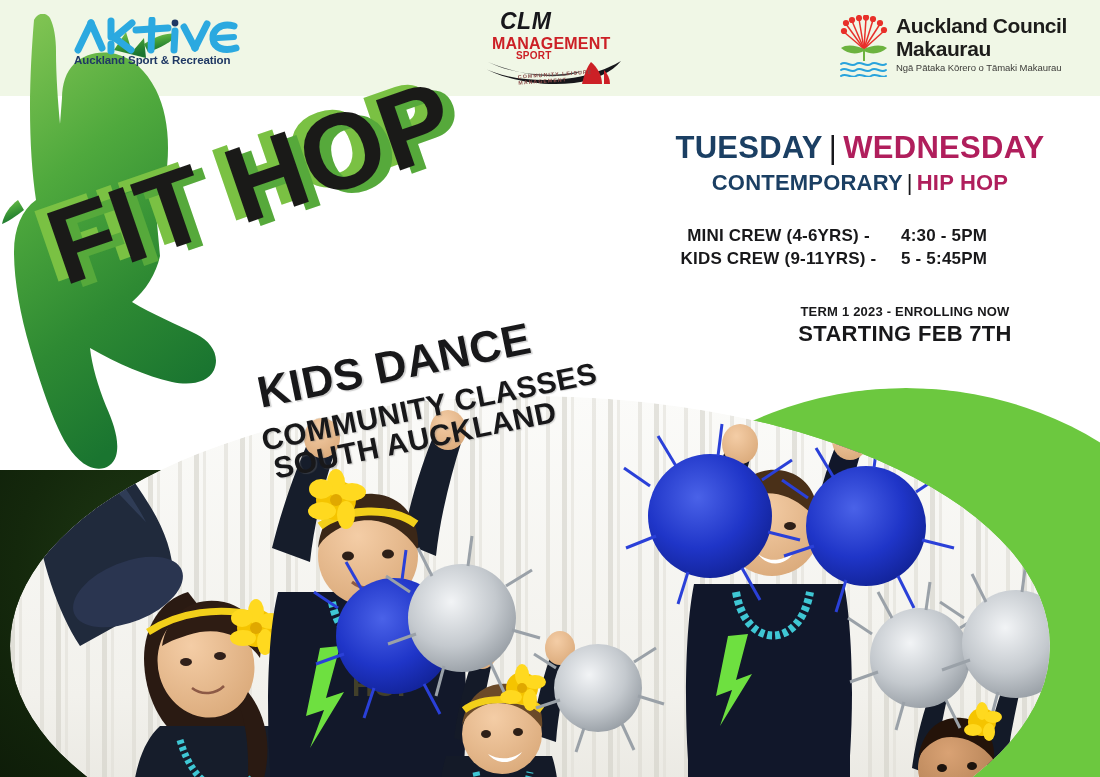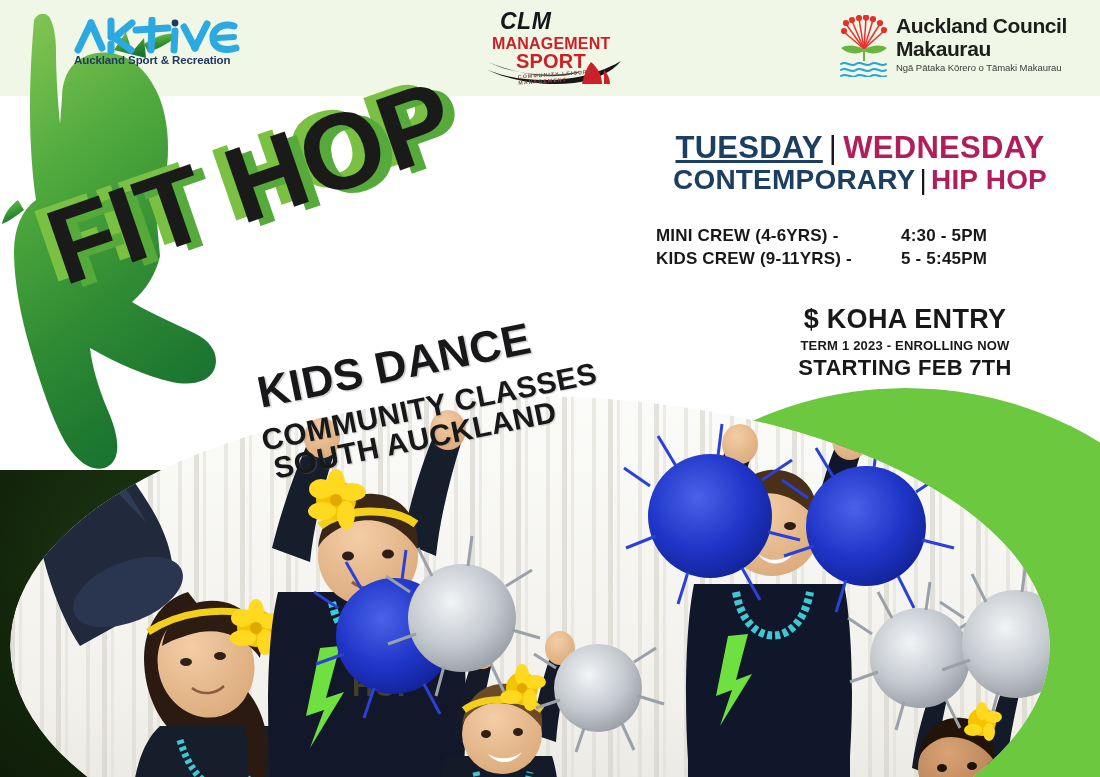--- a/index.html
+++ b/index.html
@@ -68,7 +68,7 @@
   }
   .clm-mid2 {
     position: absolute; left: 38px; top: 42px;
-    font-size: 20px; font-weight: 700;
+    font-size: 10px; font-weight: 700;
     color: #cc2026; letter-spacing: 0.2px;
   }
   .clm-swoosh {

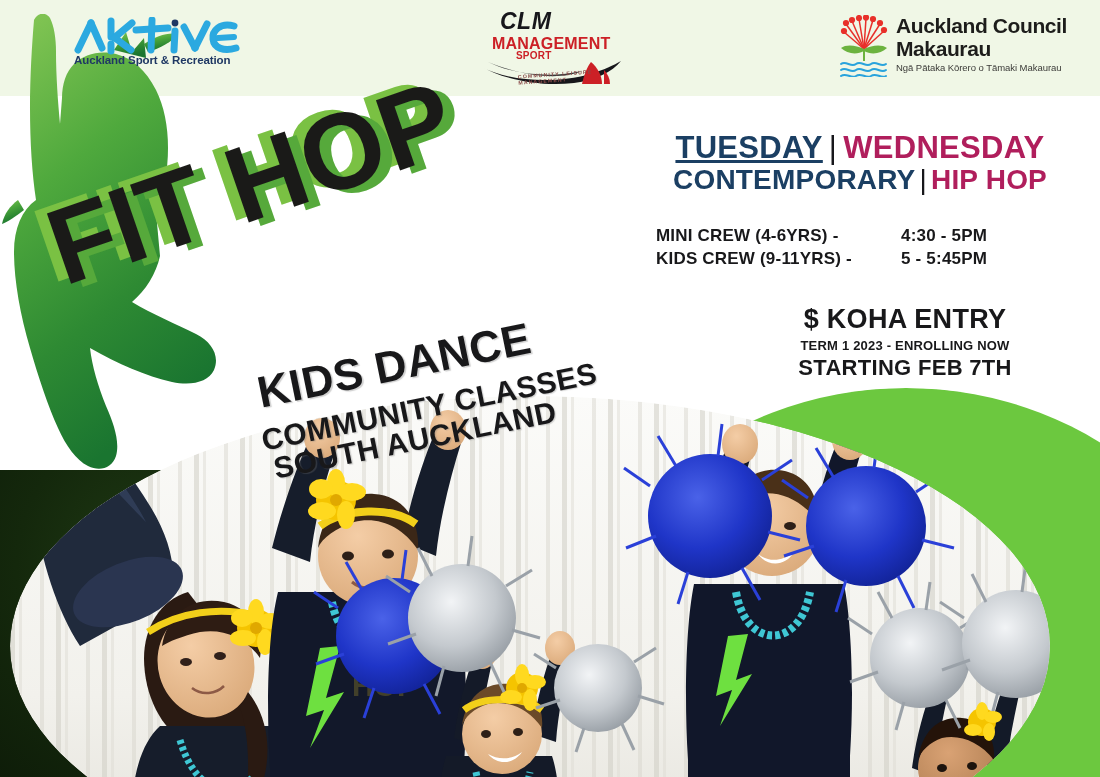--- a/index.html
+++ b/index.html
@@ -184,7 +184,7 @@
     white-space: nowrap;
     line-height: 1.05;
   }
-  .days .d-tue { color: #1b3f63; text-decoration: underline; }
+  .days .d-tue { color: #1b3f63; }
   .days .d-sep { color: #17171b; font-weight: 400; margin: 0 6px; }
   .days .d-wed { color: #b01e5c; }
 

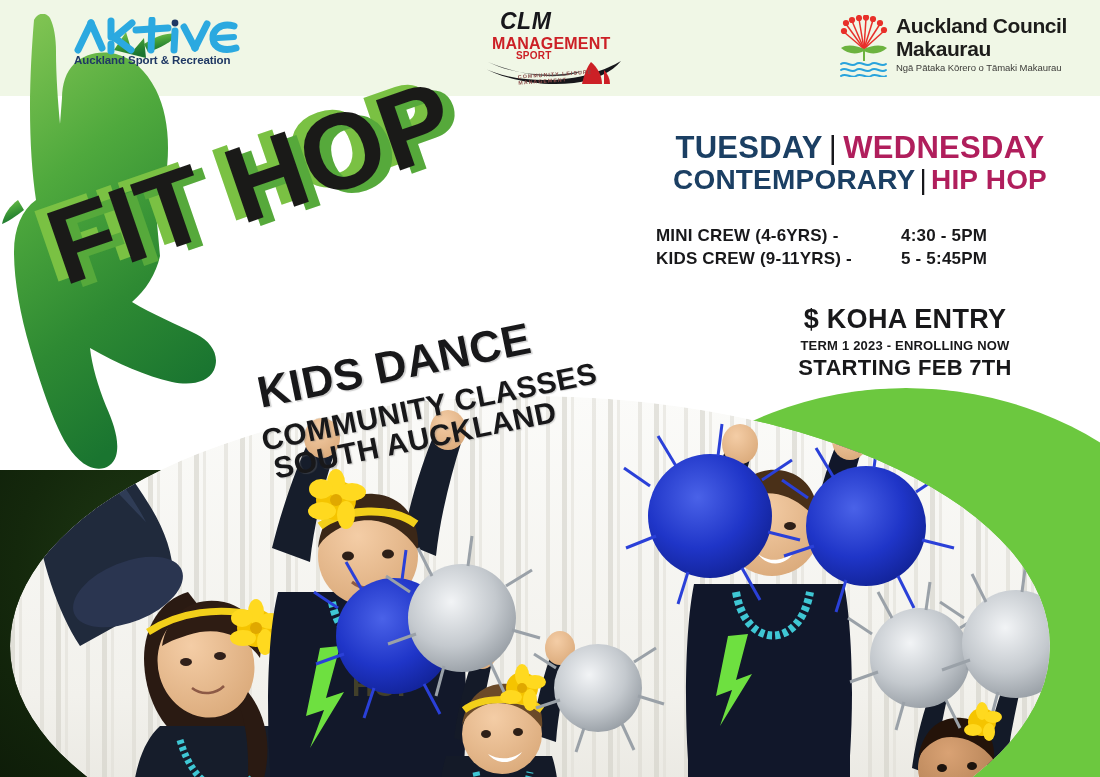--- a/index.html
+++ b/index.html
@@ -190,10 +190,10 @@
 
   .styles {
     text-align: center;
-    font-size: 28px; font-weight: 700;
+    font-size: 22px; font-weight: 700;
     letter-spacing: 0.2px;
     white-space: nowrap;
-    margin-top: 0;
+    margin-top: 6px;
     line-height: 1.05;
   }
   .styles .s-con { color: #1b3f63; }

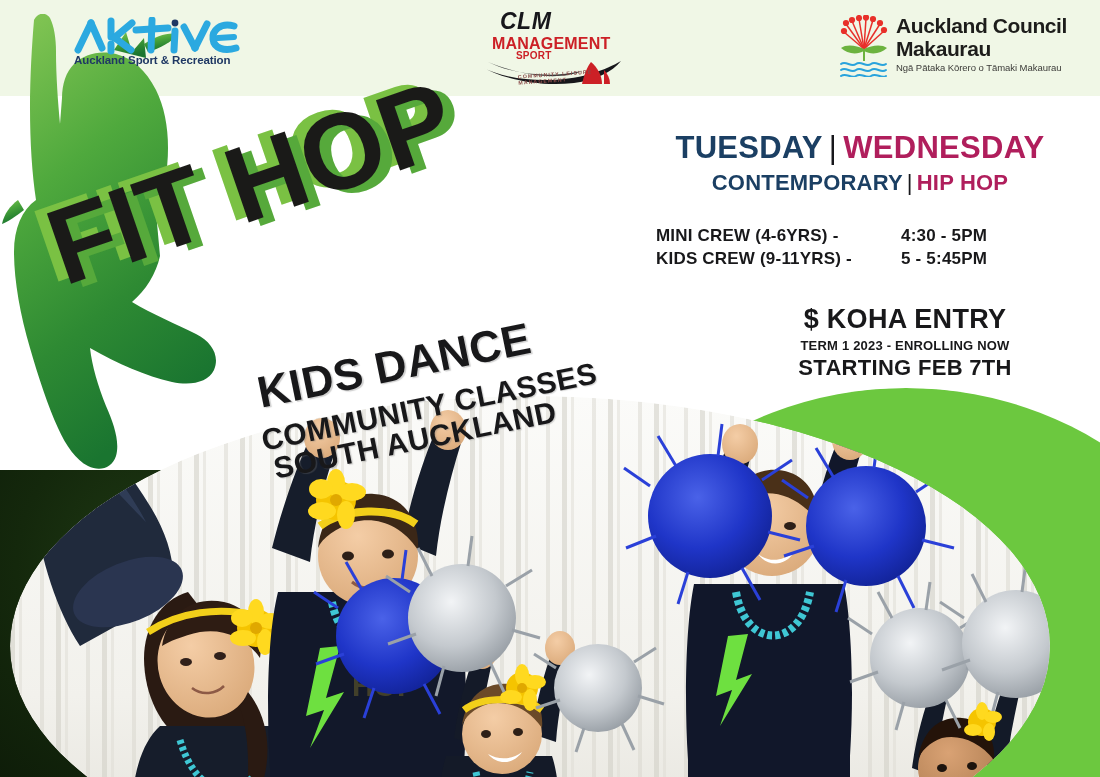--- a/index.html
+++ b/index.html
@@ -213,7 +213,7 @@
     align-items: baseline;
     line-height: 1.35;
   }
-  .crew-name { width: 245px; white-space: nowrap; }
+  .crew-name { width: 245px; white-space: nowrap; text-align: center; }
   .crew-time { white-space: nowrap; }
 
   .koha {

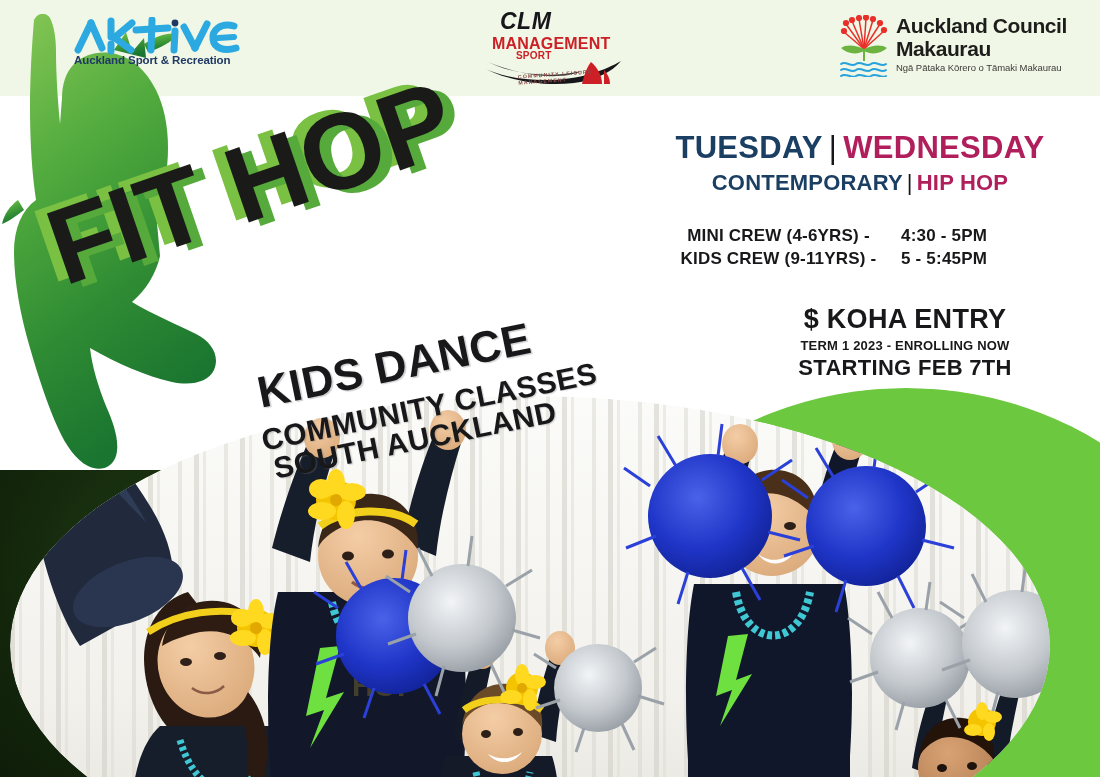--- a/index.html
+++ b/index.html
@@ -436,7 +436,6 @@
     </div>
 
     <div class="koha">
-      <div class="koha-main">$ KOHA ENTRY</div>
       <div class="koha-term">TERM 1 2023  -  ENROLLING NOW</div>
       <div class="koha-start">STARTING FEB 7TH</div>
     </div>

